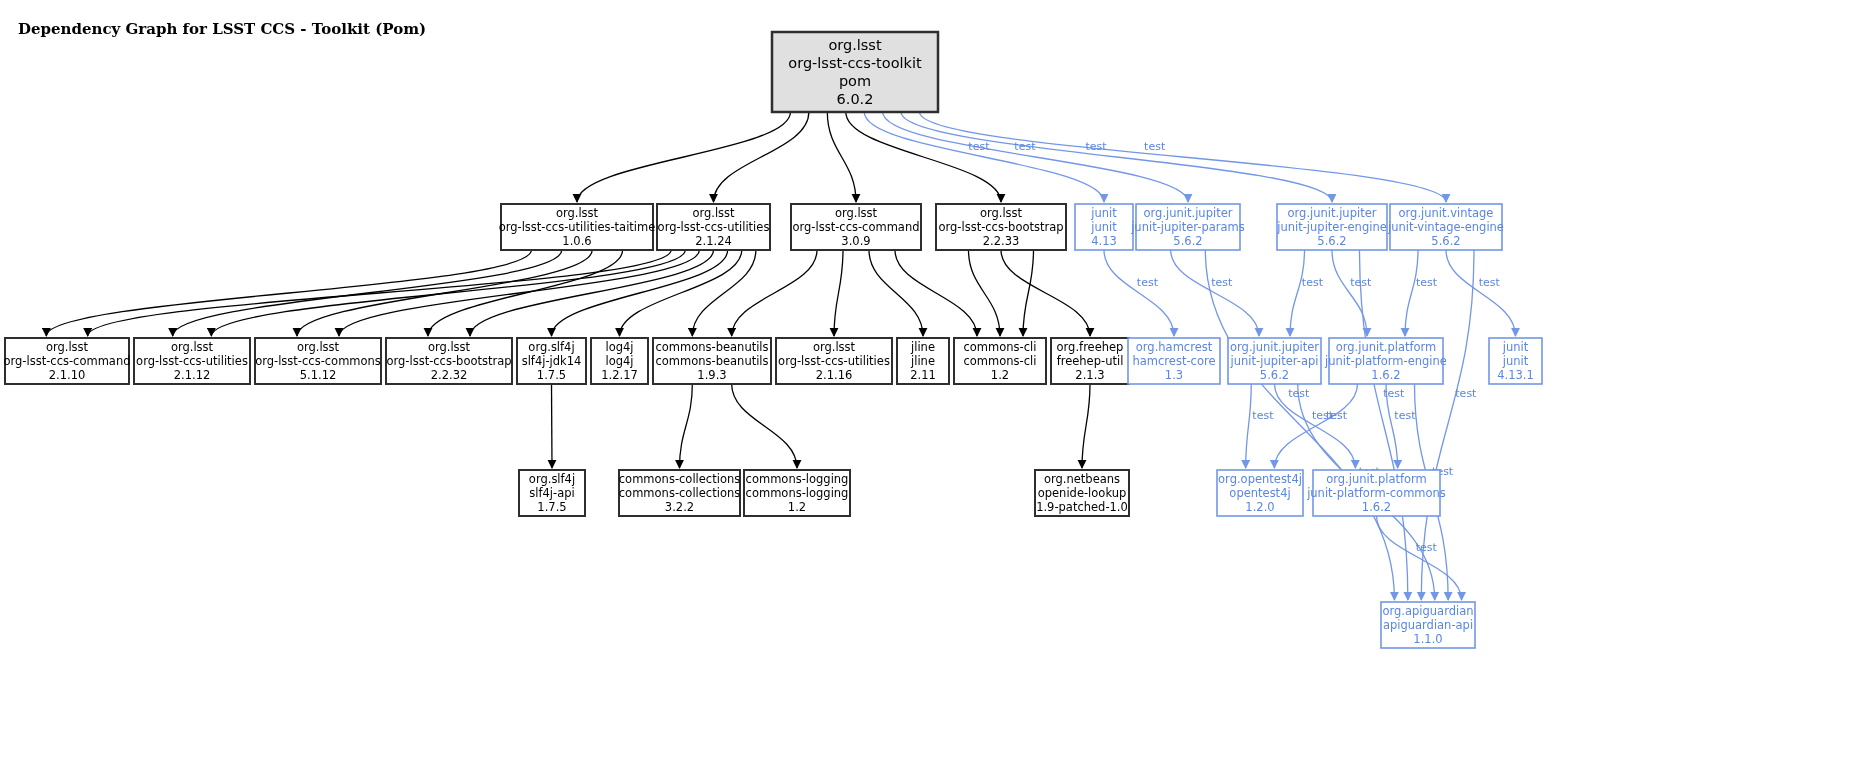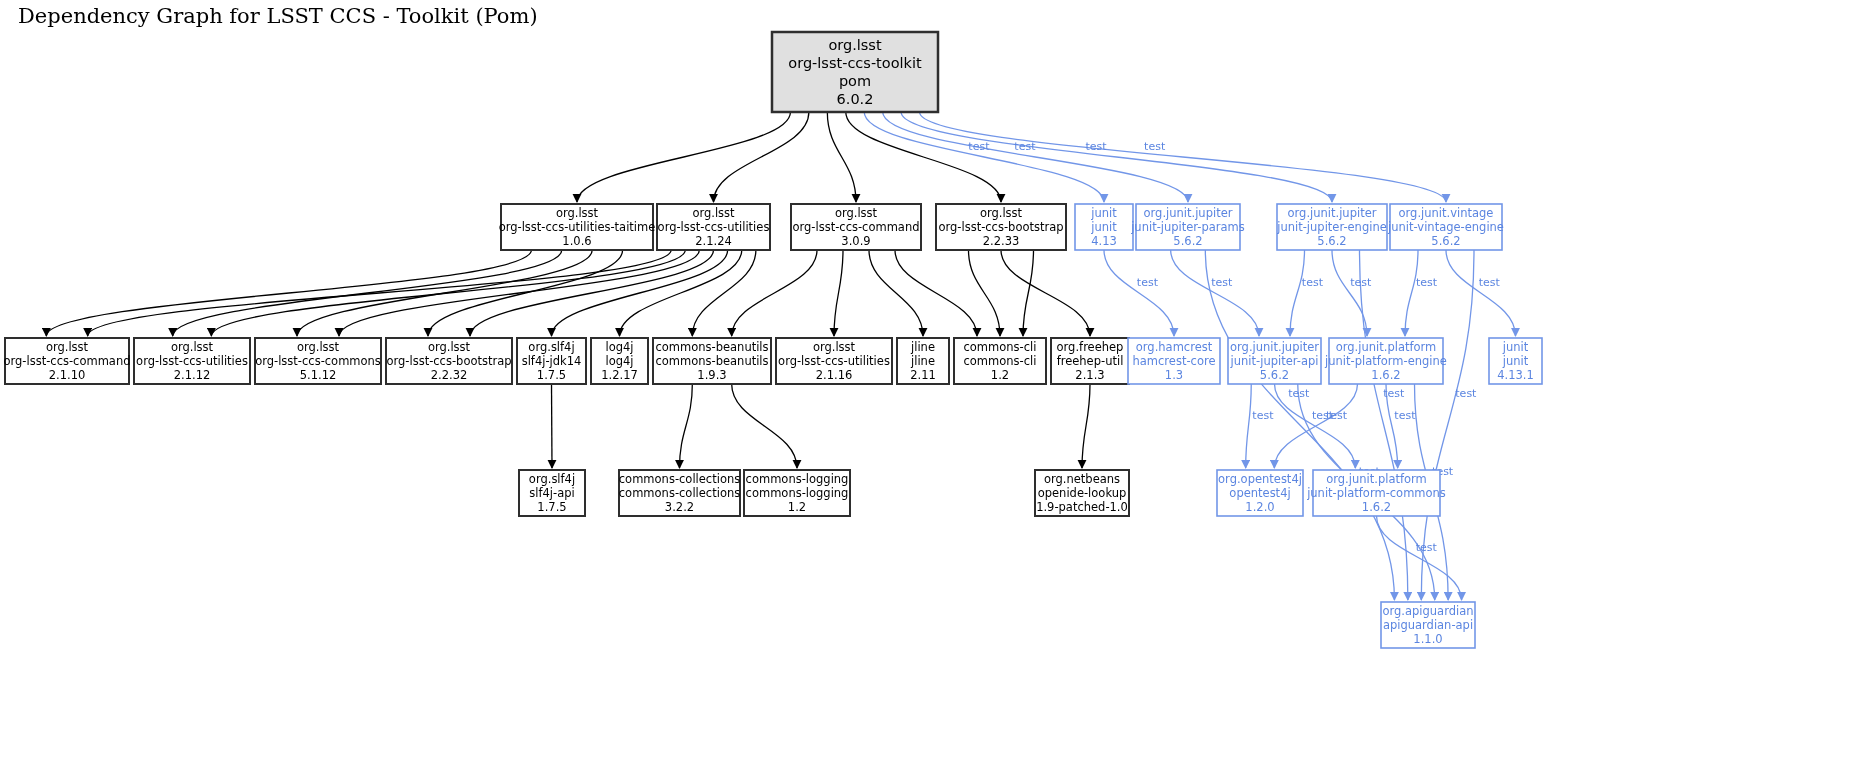--- a/index.html
+++ b/index.html
@@ -11,11 +11,12 @@
   }
   #title {
     position:absolute;
-    left:18px; top:4px;
+    left:18px; top:20px;
     font-family:"DejaVu Serif", serif;
-    font-size:21px;
+    font-size:15px;
     color:#000000;
     white-space:nowrap;
+    font-weight:bold;
   }
   svg#graph { position:absolute; left:0; top:0; width:1853px; height:768px; display:block; }
   .node-rect { fill:#ffffff; stroke:#2e2e2e; stroke-width:2; }

